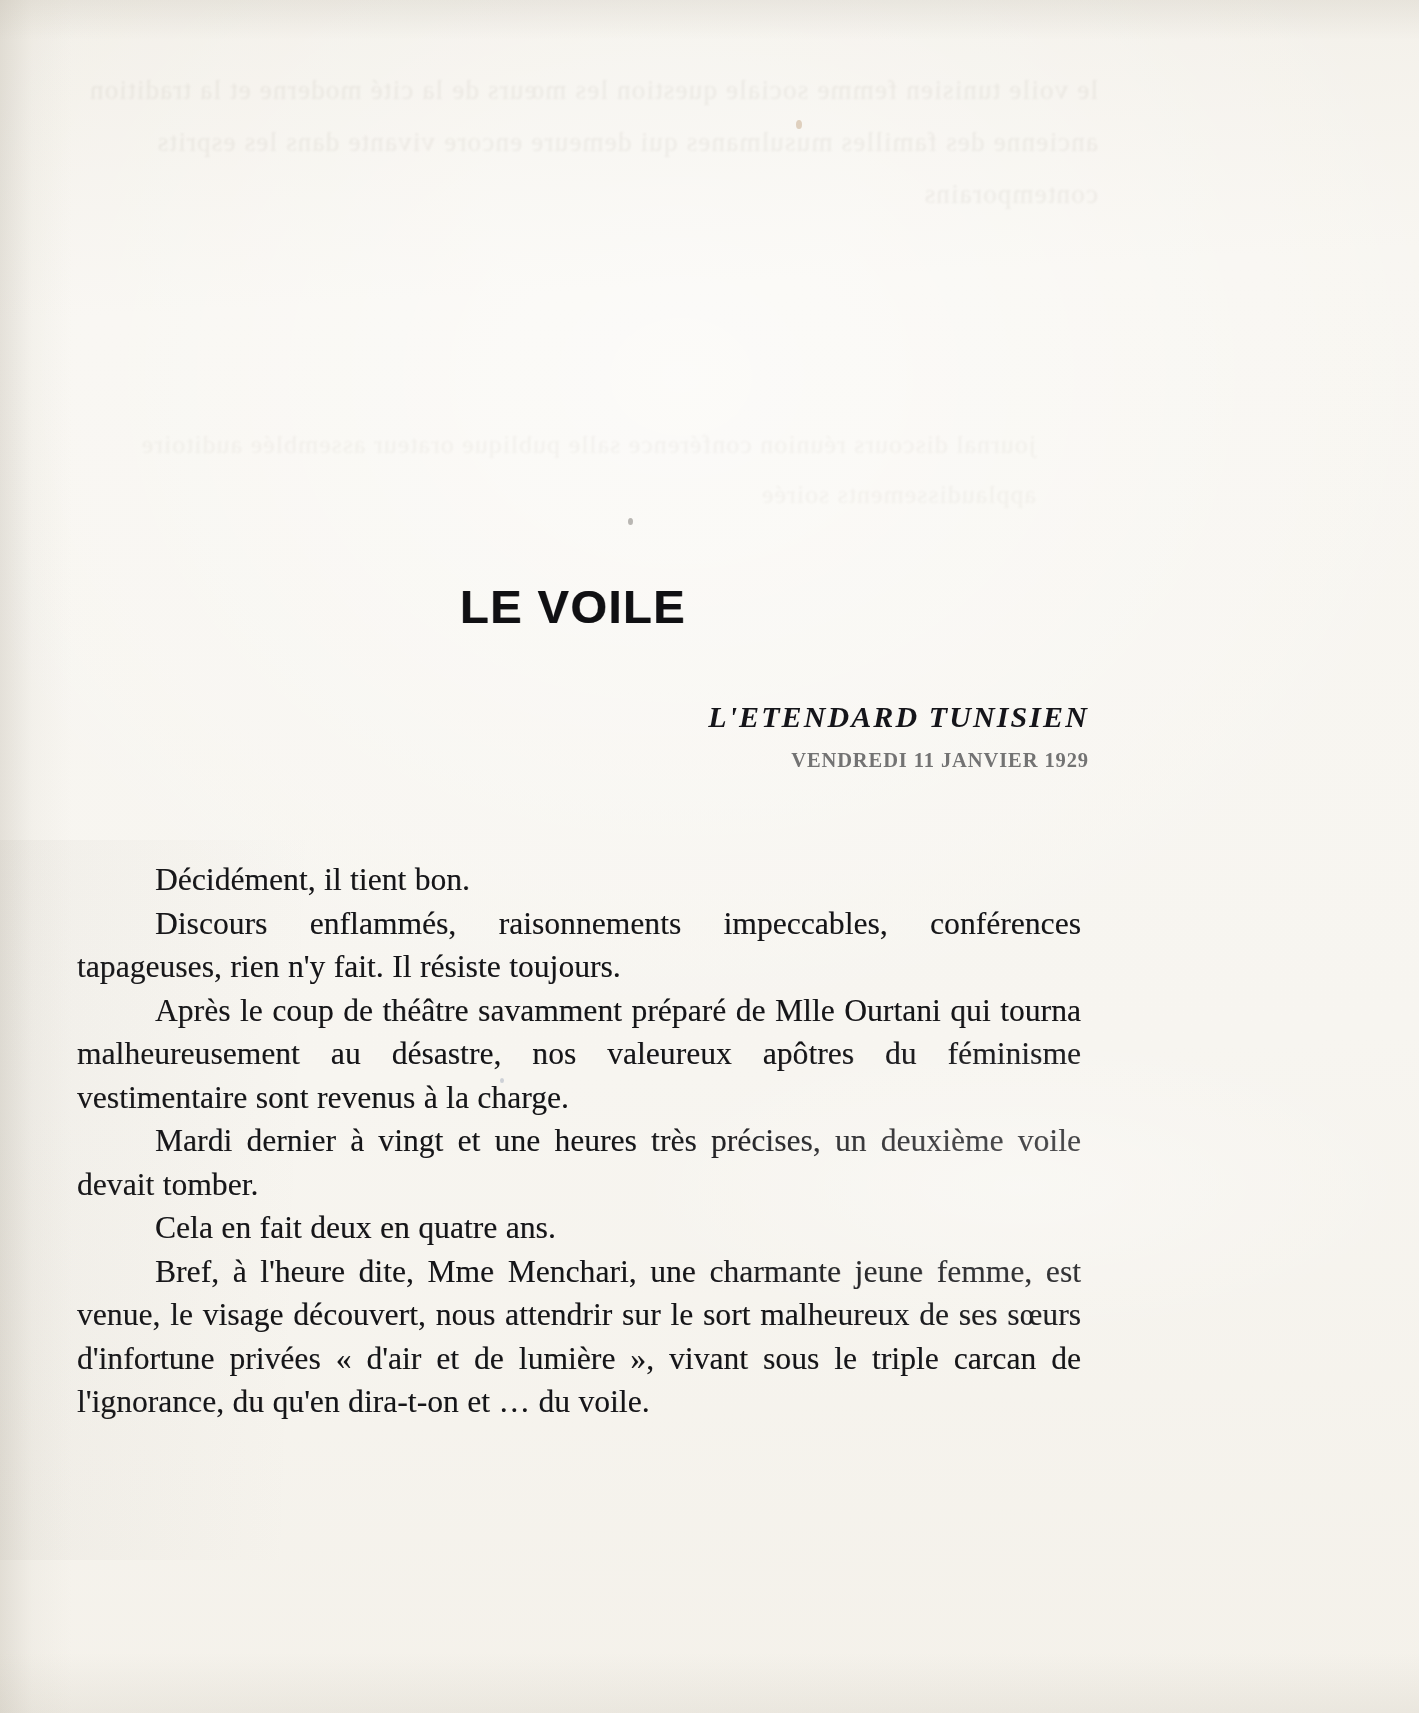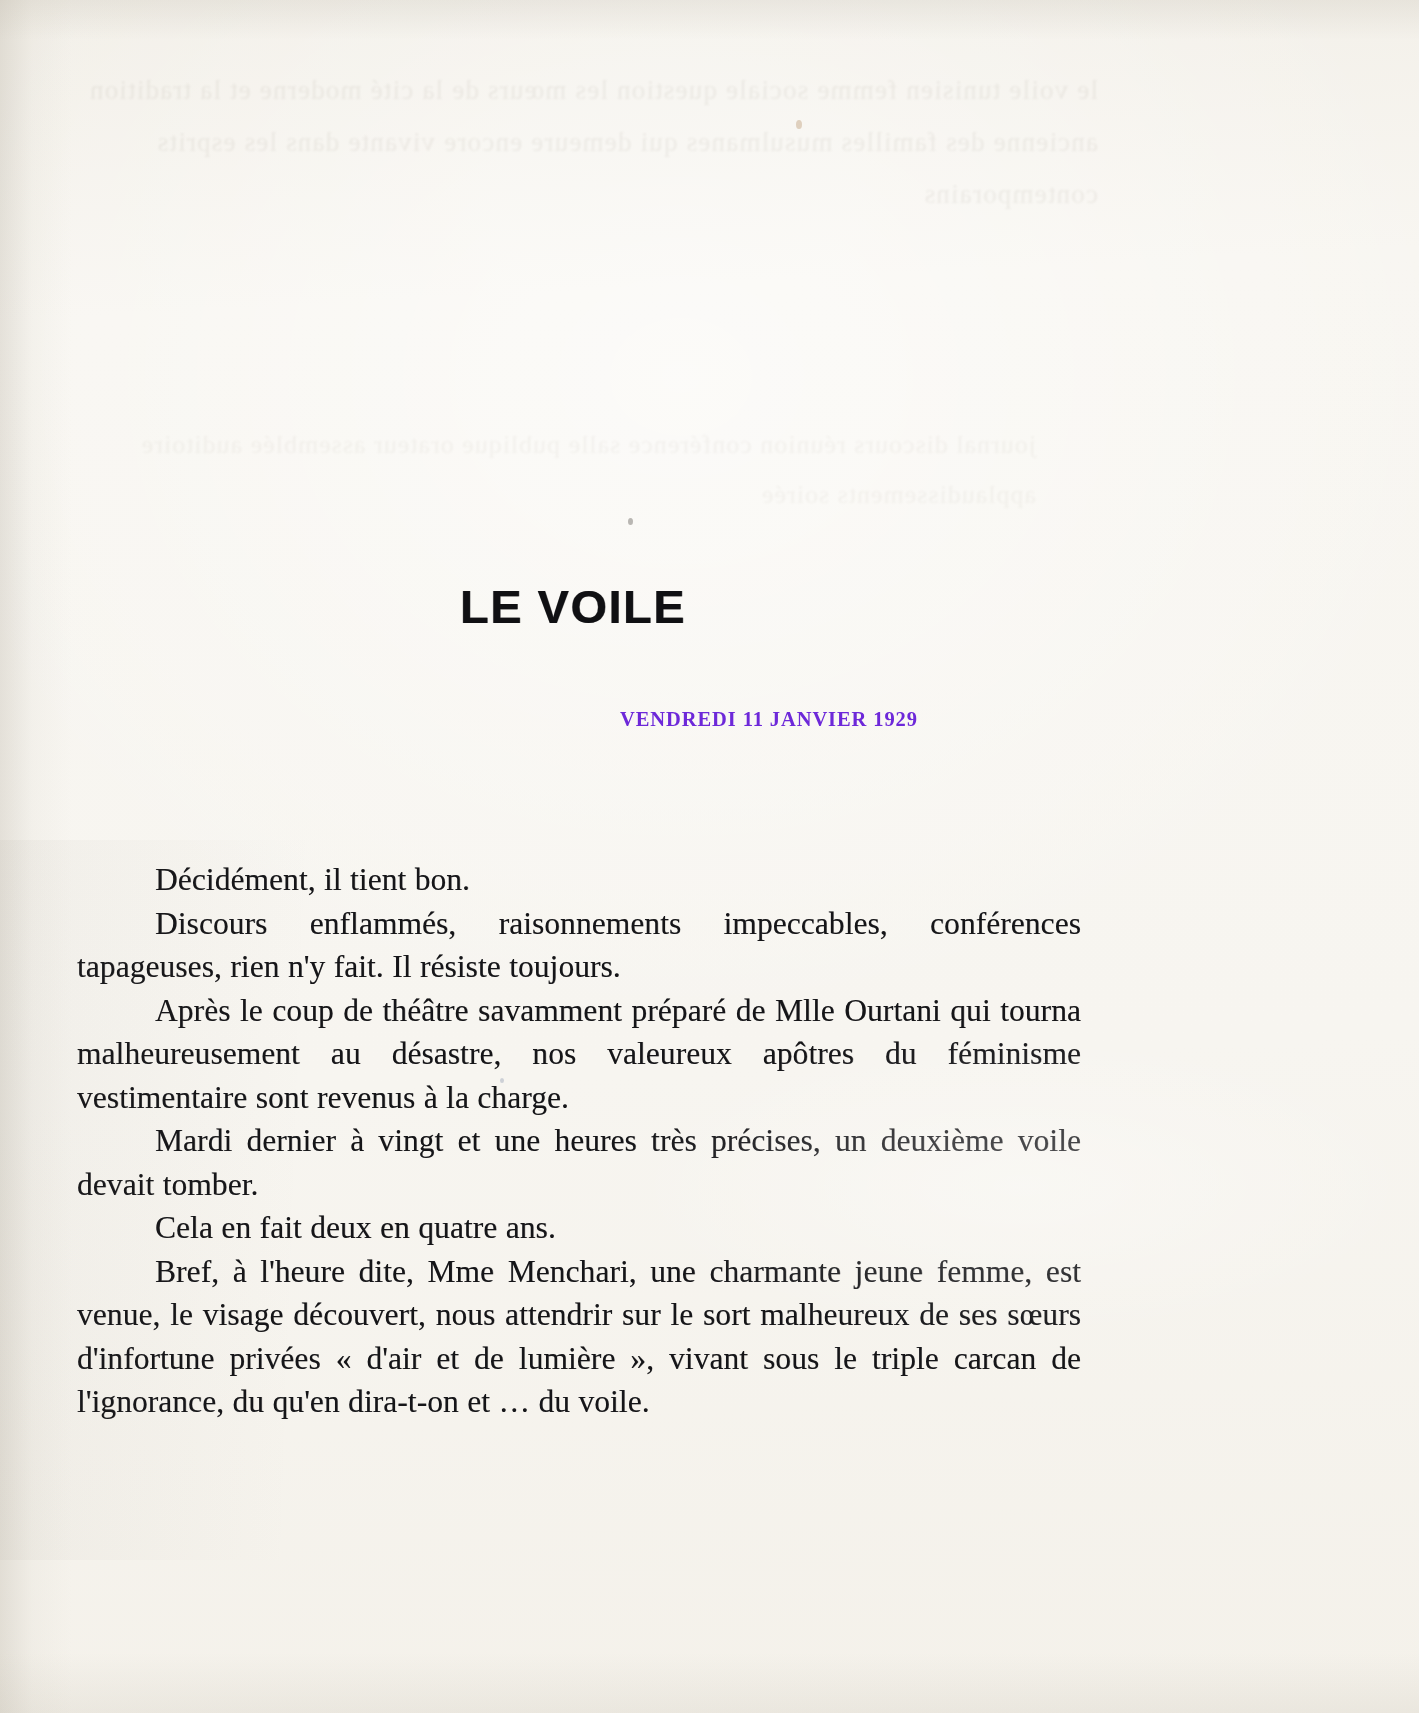--- a/index.html
+++ b/index.html
@@ -199,6 +199,7 @@
     <h1 id="title">LE VOILE</h1>
 
     <div id="source-block">
+      <span id="source-name">L'ETENDARD TUNISIEN</span>
       <span id="source-date">VENDREDI 11 JANVIER 1929</span>
     </div>
 

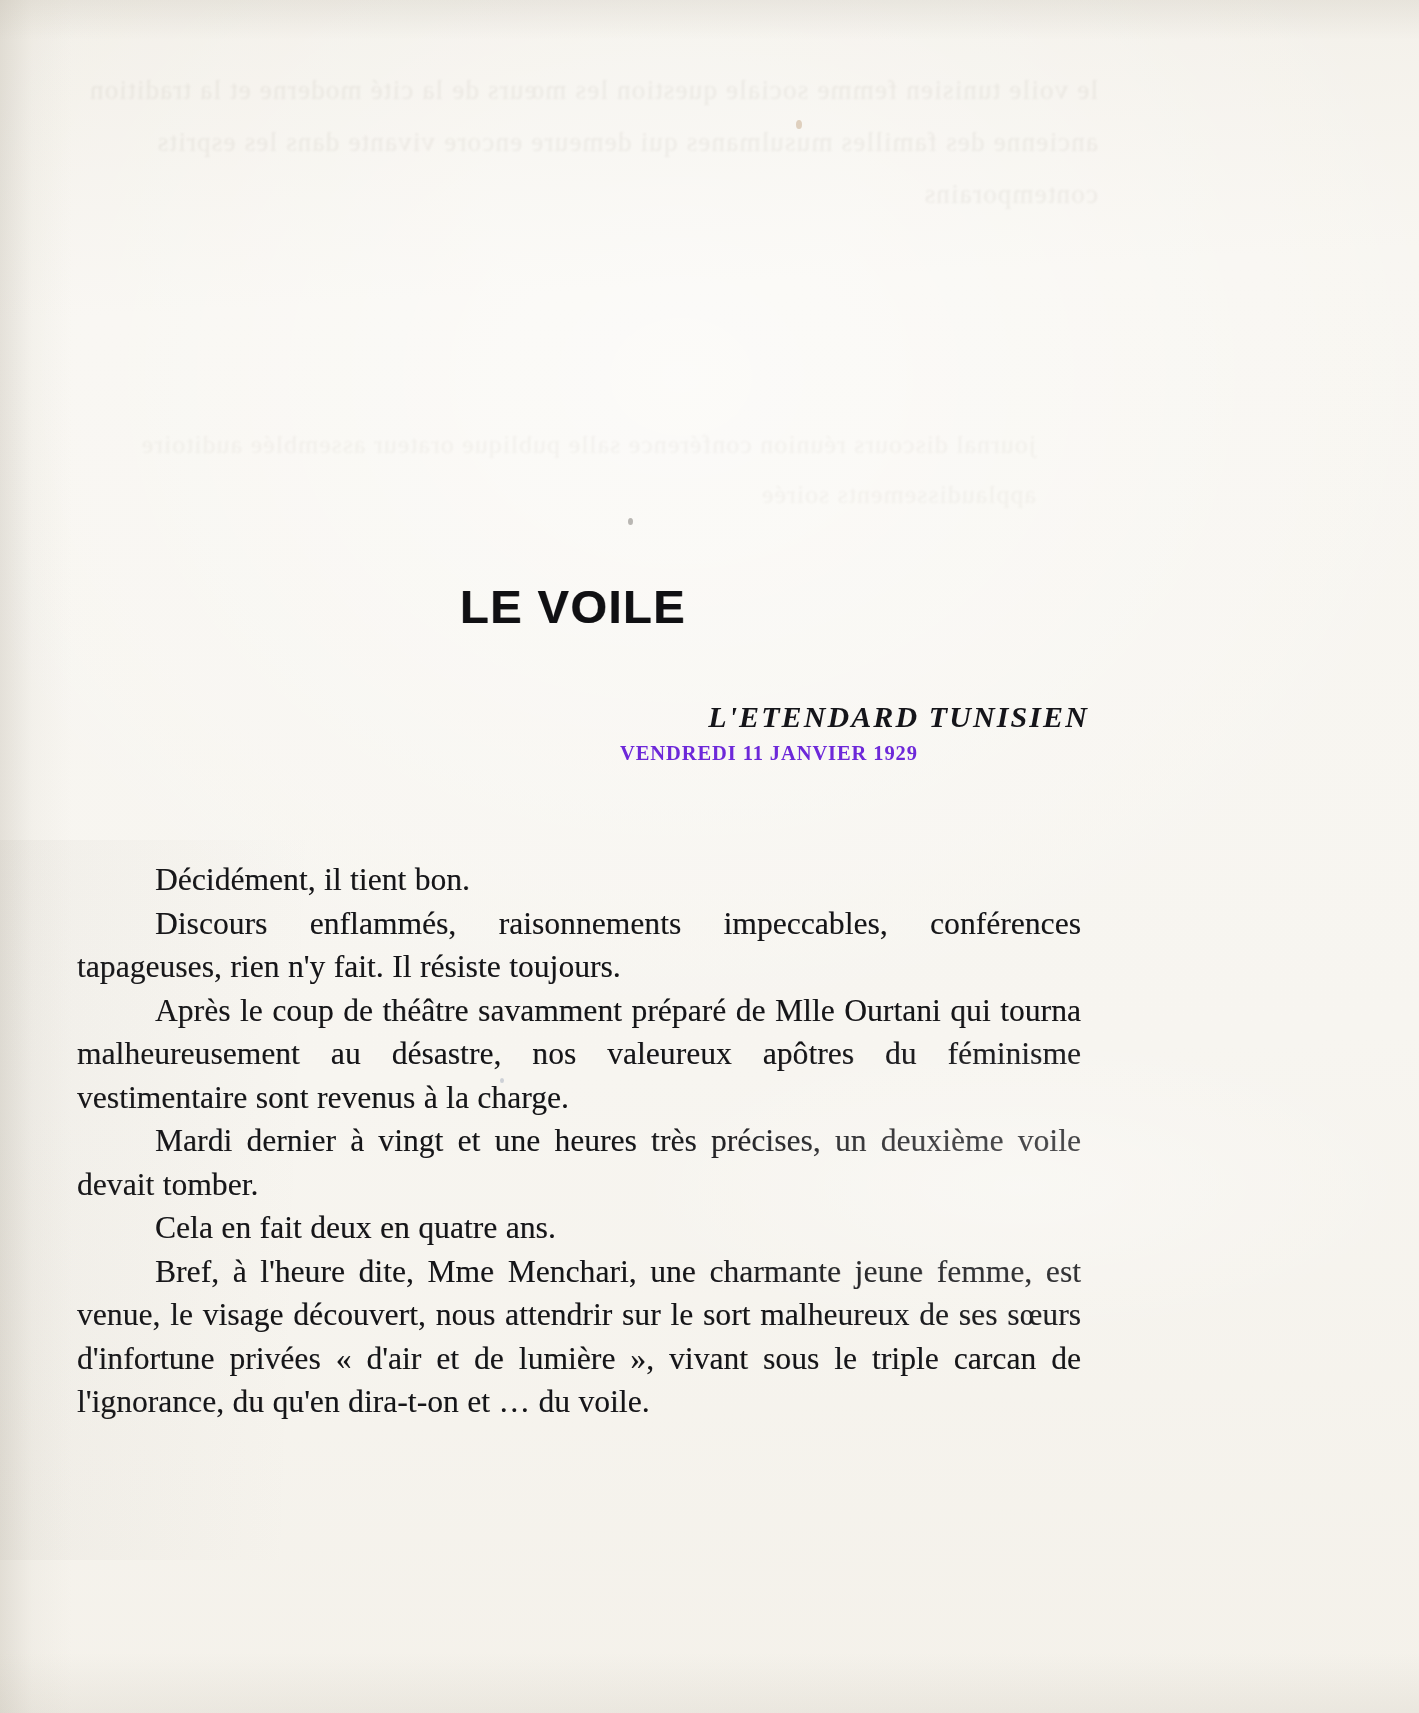--- a/index.html
+++ b/index.html
@@ -135,13 +135,12 @@
 
   #source-date {
     display: block;
-    margin-top: 8px;
+    margin-top: 15px;
     font-family: "Liberation Serif", "DejaVu Serif", serif;
     font-weight: bold;
     font-size: 20.5px;
     letter-spacing: 0.9px;
-    color: #6d28d9;
-    text-align: center;
+    color: #737373;
   }
 
   #body {

